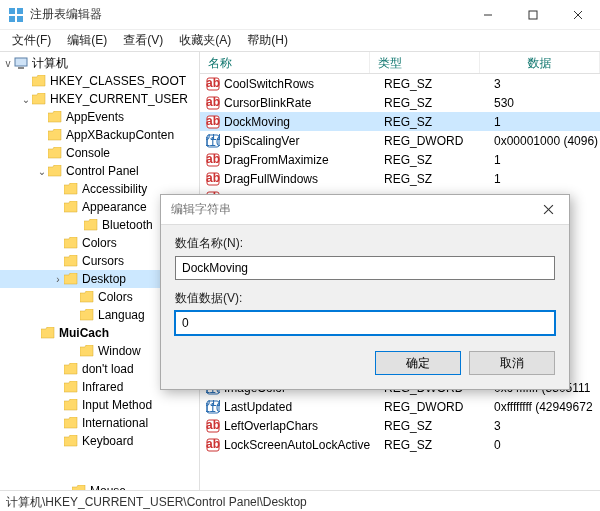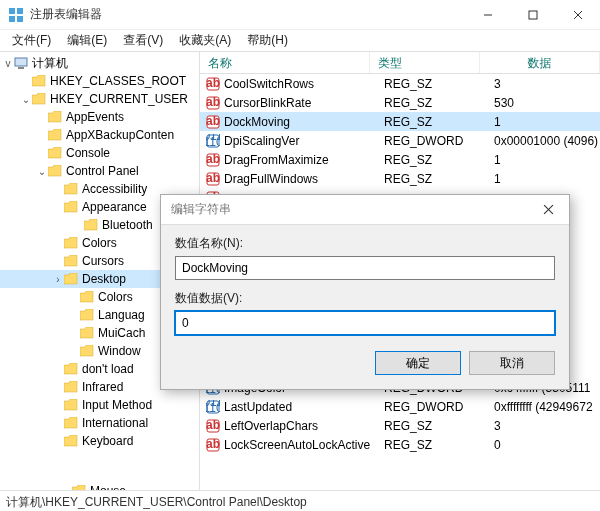--- a/index.html
+++ b/index.html
@@ -191,7 +191,7 @@
         </svg>
         <span>Languag</span>
       </div>
-      <div class="tree-row" style="padding-left: 68px;">
+      <div class="tree-row" style="padding-left: 29px; font-weight: bold;">
         <span class="tw"></span>
         <svg class="folder-icon" viewBox="0 0 14 12">
           <path d="M0 2 L5 2 L6 0 L13 0 L13 11 L0 11 Z" fill="#ffd96a" stroke="#d4a92e" stroke-width="0.5"></path>

